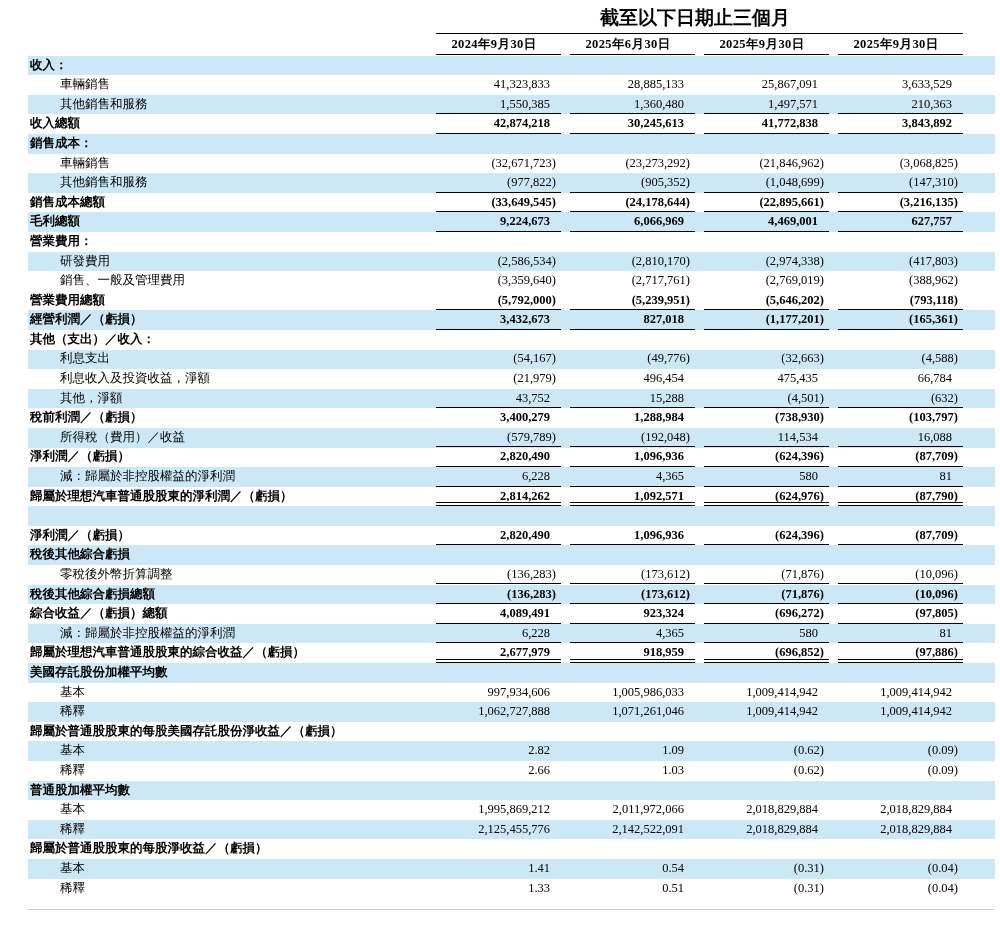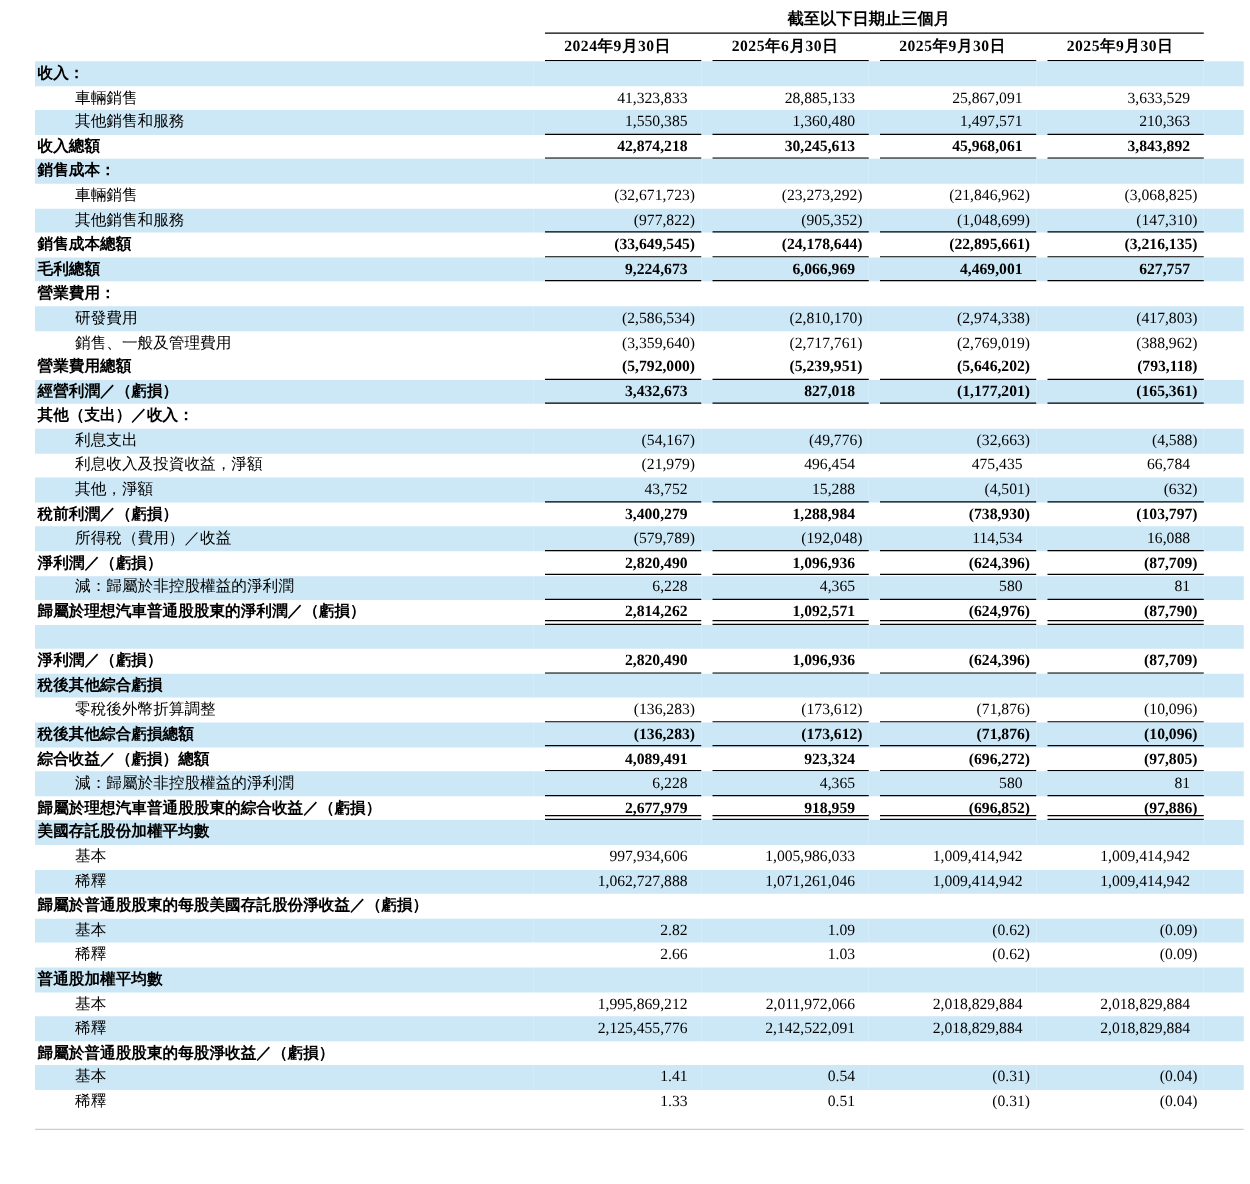--- a/index.html
+++ b/index.html
@@ -22,7 +22,7 @@
   td{padding:0;vertical-align:middle;height:19.6px;line-height:1.1;}
   thead td{height:auto;}
   .grp-title{
-    text-align:center;font-weight:bold;font-size:13px;
+    text-align:center;font-weight:bold;font-size:19px;
     padding:3px 0 5px 0;
     background-image:linear-gradient(#000,#000);
     background-repeat:no-repeat;

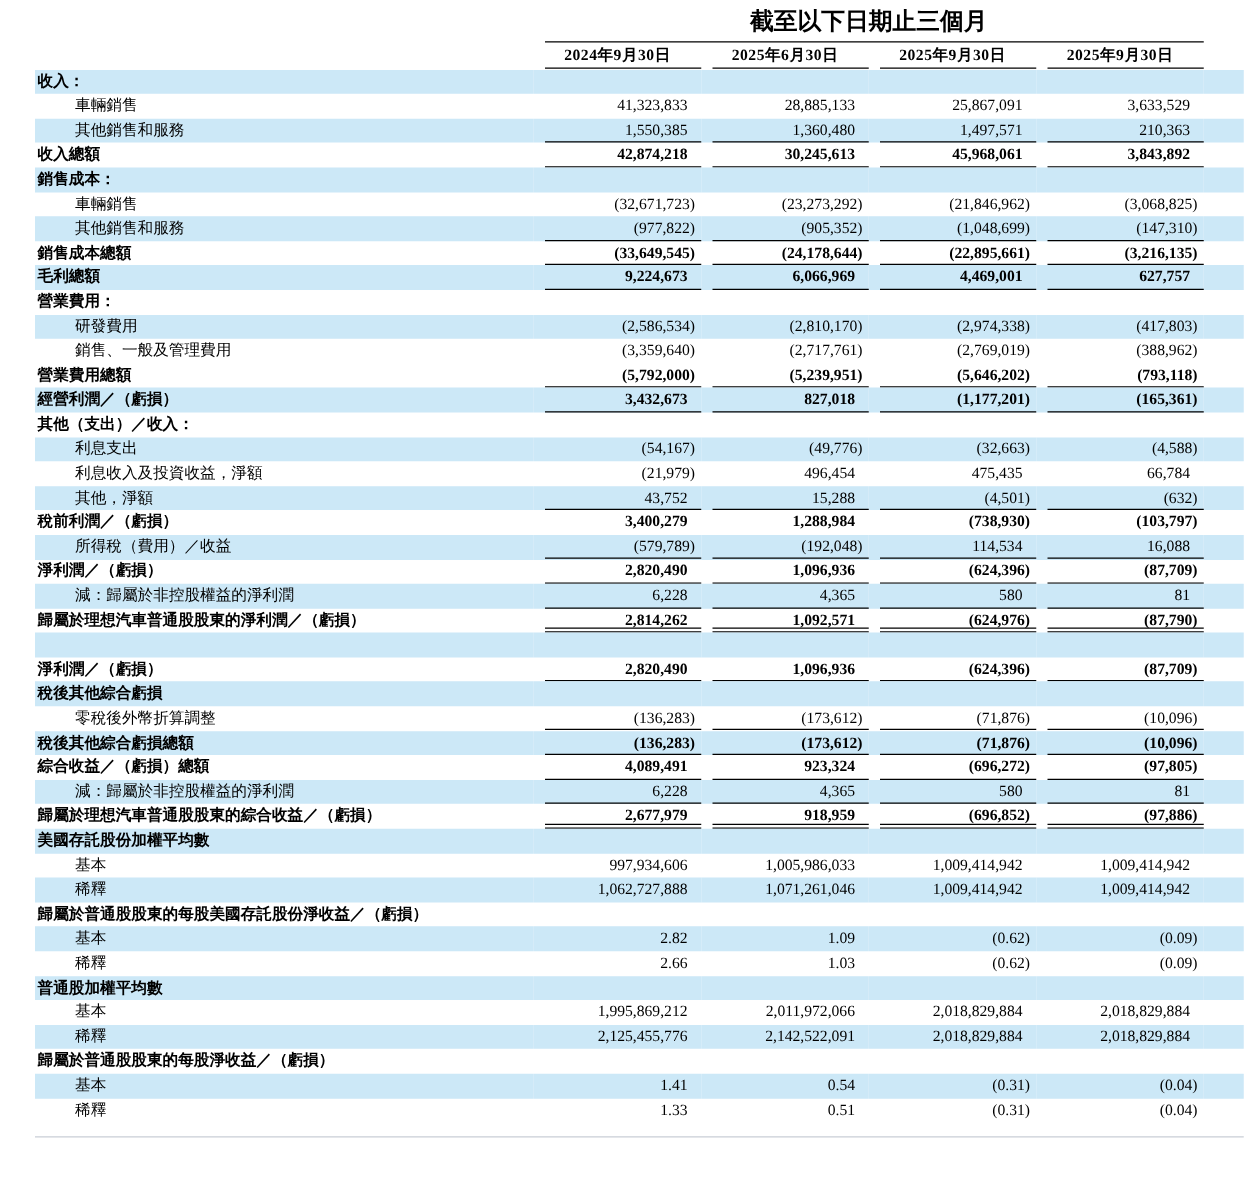--- a/index.html
+++ b/index.html
@@ -119,7 +119,7 @@
           <td class="label">收入總額</td>
           <td class="num">42,874,218</td>
           <td class="num">30,245,613</td>
-          <td class="num">45,968,061</td>
+          <td class="num">41,772,838</td>
           <td class="num">3,843,892</td>
           <td class="sp"></td>
         </tr>

